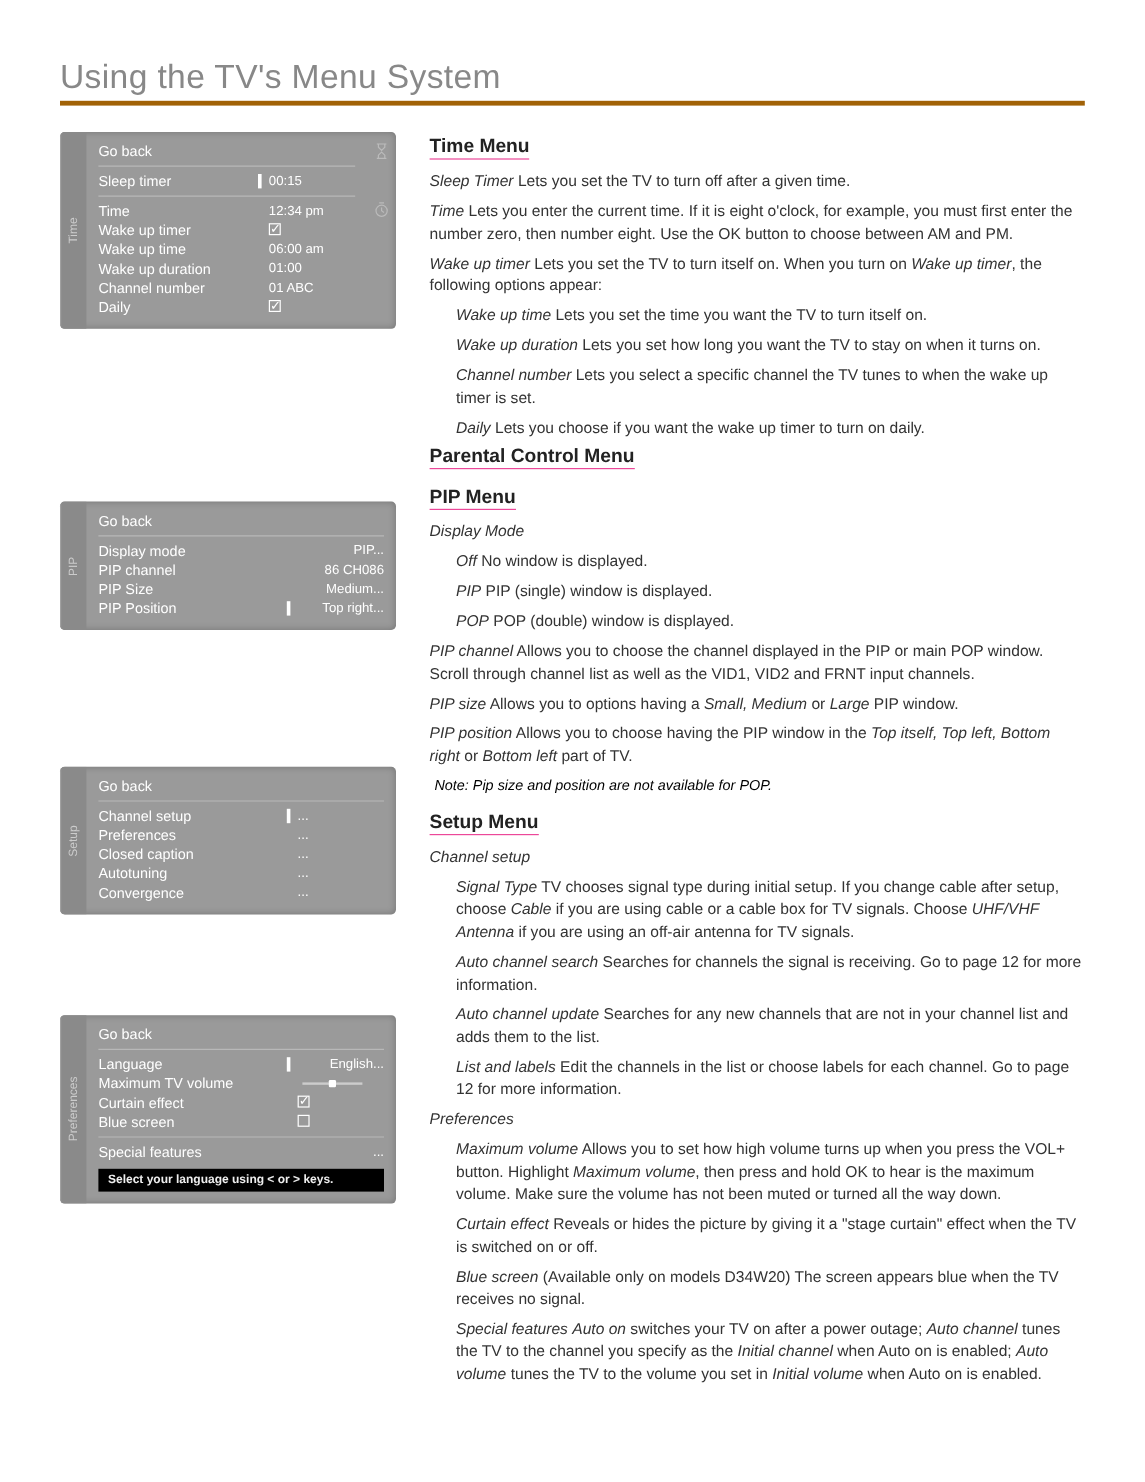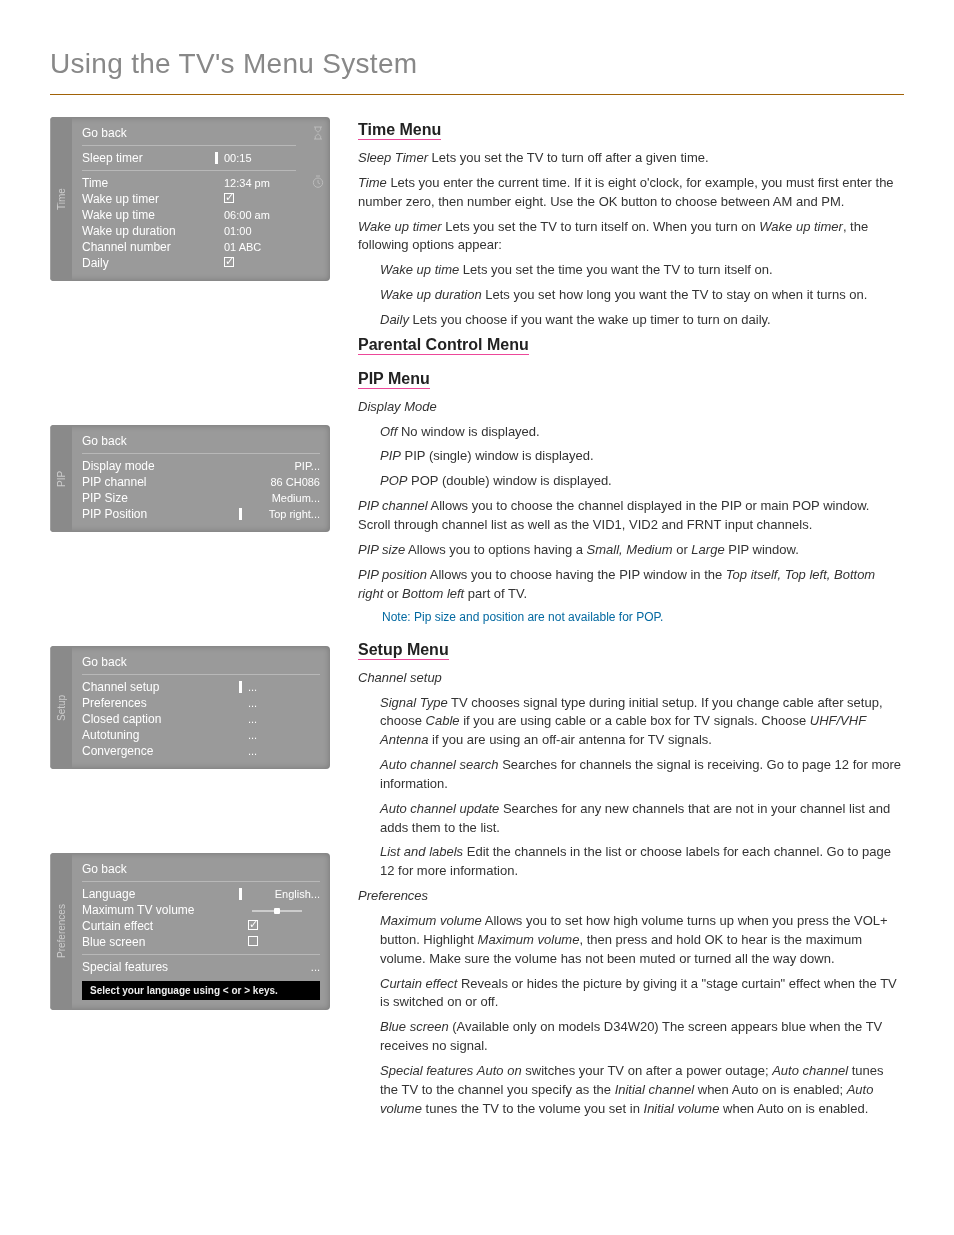--- a/index.html
+++ b/index.html
@@ -16,8 +16,8 @@
     font-size: 28px;
     font-weight: 400;
     color: #888;
-    padding-bottom: 14px;
-    border-bottom: 1px solid #a16207;
+    padding-bottom: 4px;
+    border-bottom: 4px solid #a16207;
     margin-bottom: 22px;
     letter-spacing: .3px;
   }

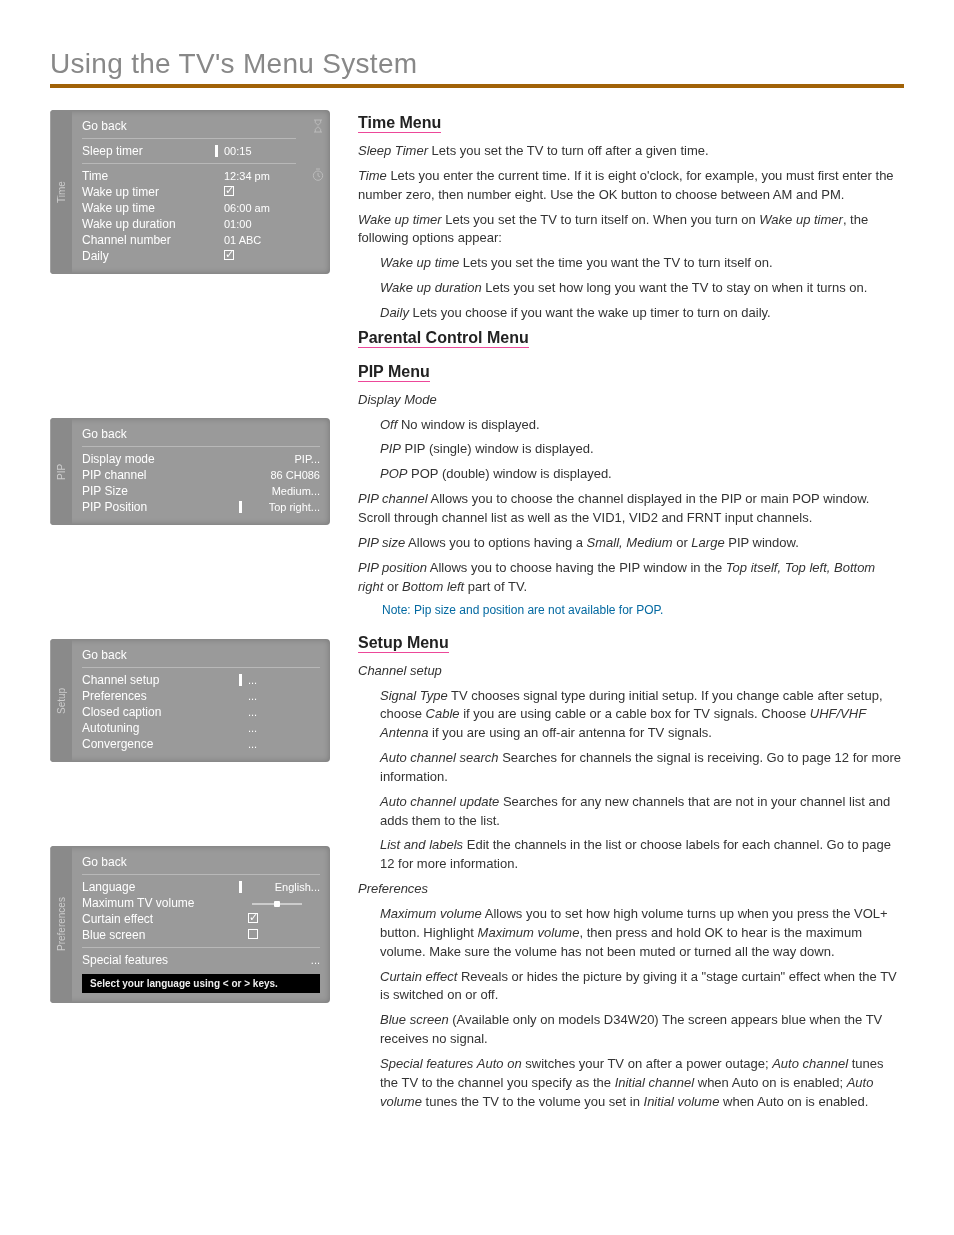--- a/index.html
+++ b/index.html
@@ -279,6 +279,7 @@
     <p><em class="term">Wake up timer</em><span>   Lets you set the TV to turn itself on. When you turn on </span><em class="term">Wake up timer</em><span>, the following options appear:</span></p>
     <p class="indent1"><em class="term">Wake up time</em><span>   Lets you set the time you want the TV to turn itself on.</span></p>
     <p class="indent1"><em class="term">Wake up duration</em><span>   Lets you set how long you want the TV to stay on when it turns on.</span></p>
+    <p class="indent1"><em class="term">Channel number</em><span>   Lets you select a specific channel the TV tunes to when the wake up timer is set.</span></p>
     <p class="indent1"><em class="term">Daily</em><span>    Lets you choose if you want the wake up timer to turn on daily.</span></p>
 
     <h2 class="sec" style="margin-top:4px;"><span>Parental Control Menu</span></h2>

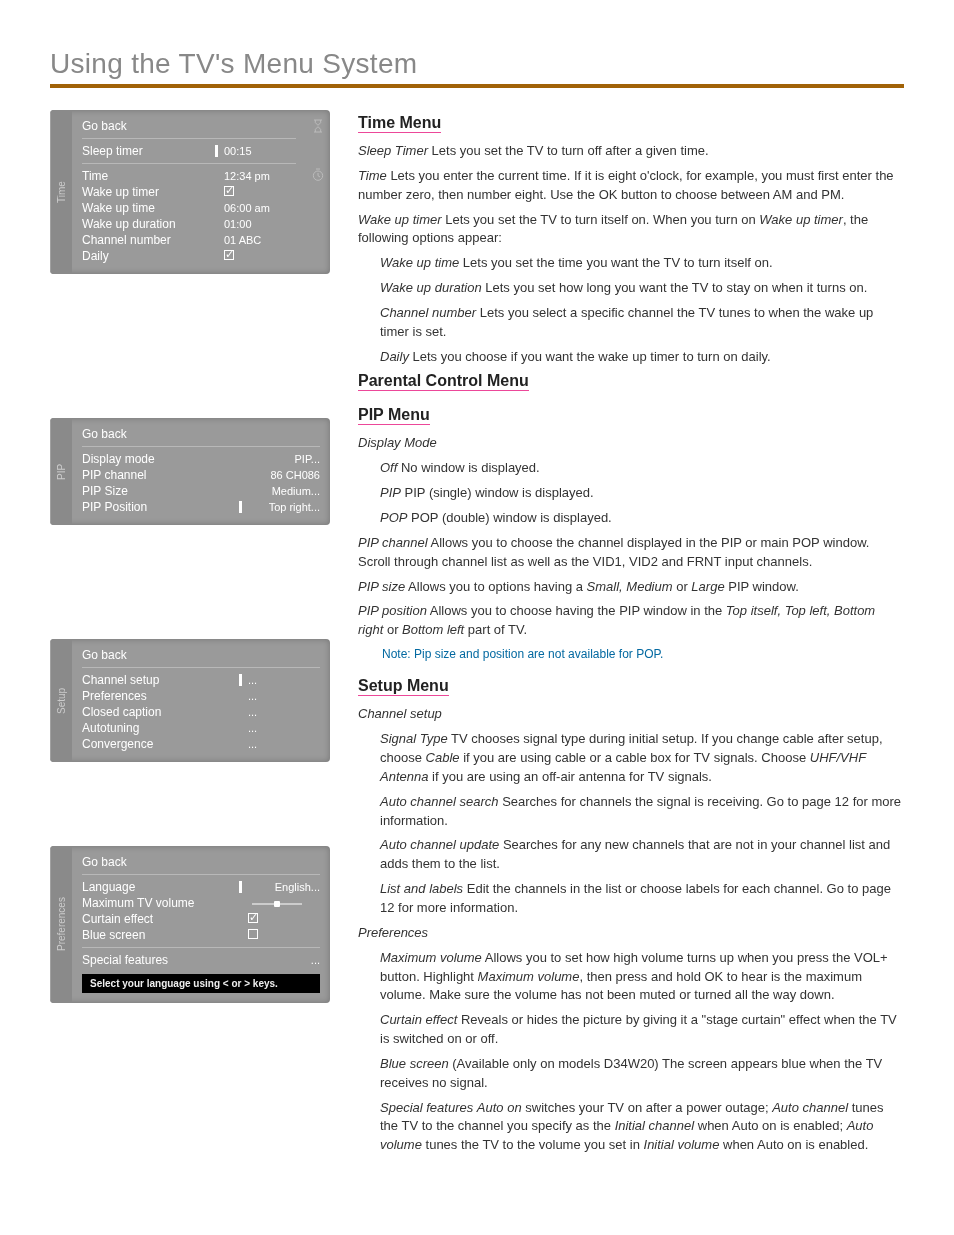--- a/index.html
+++ b/index.html
@@ -108,7 +108,7 @@
   .para em, em.term { font-style: italic; }
   .indent1 { margin-left: 22px; }
   .subhead { font-style: italic; margin-top:4px; }
-  .note { font-size: 12px; margin-left:24px; color:#0369a1; }
+  .note { font-style: italic; font-size: 12px; margin-left:4px; color:#000000; }
   .prefw .osd{margin-bottom:0;}
   .lang-slider{display:inline-block;height:2px;background:#ccc;width:50px;position:relative;vertical-align:middle;margin-left:4px;}
   .lang-slider::after{content:"";width:6px;height:6px;background:#fff;position:absolute;top:-2px;left:22px;border-radius:1px;}

